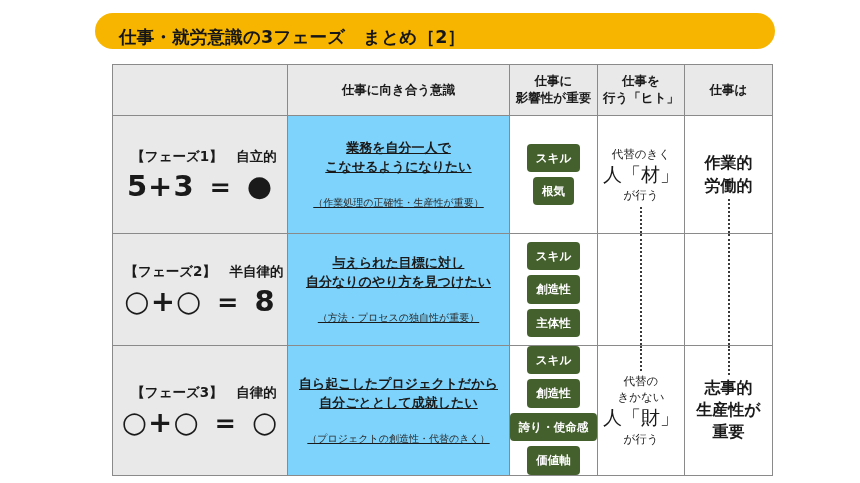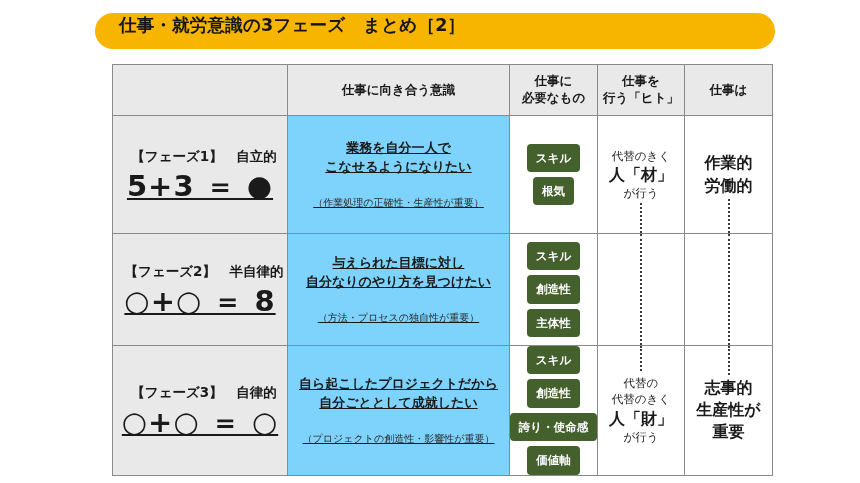--- a/index.html
+++ b/index.html
@@ -26,7 +26,7 @@
     background: #f7b500;
     border-radius: 18px;
     display: flex;
-    align-items: flex-start;
+    align-items: flex-end;
   }
   #title-banner .title-text {
     margin-left: 24px;

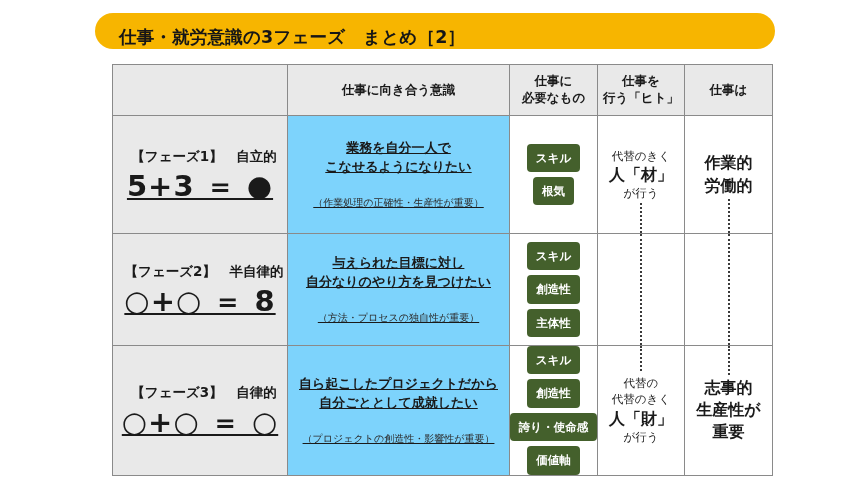--- a/index.html
+++ b/index.html
@@ -194,7 +194,7 @@
       </th>
       <th class="hdr-cell">
         <span class="l">仕事に</span>
-        <span class="l">必要なもの</span>
+        <span class="l">影響性が重要</span>
       </th>
       <th class="hdr-cell">
         <span class="l">仕事を</span>

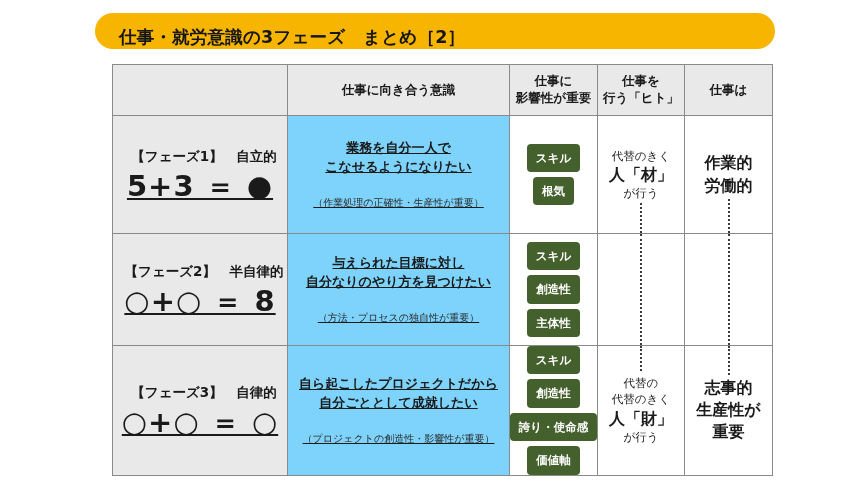--- a/index.html
+++ b/index.html
@@ -90,7 +90,6 @@
     letter-spacing: 1px;
     line-height: 1;
     white-space: pre;
-    text-decoration: underline;
   }
 
   

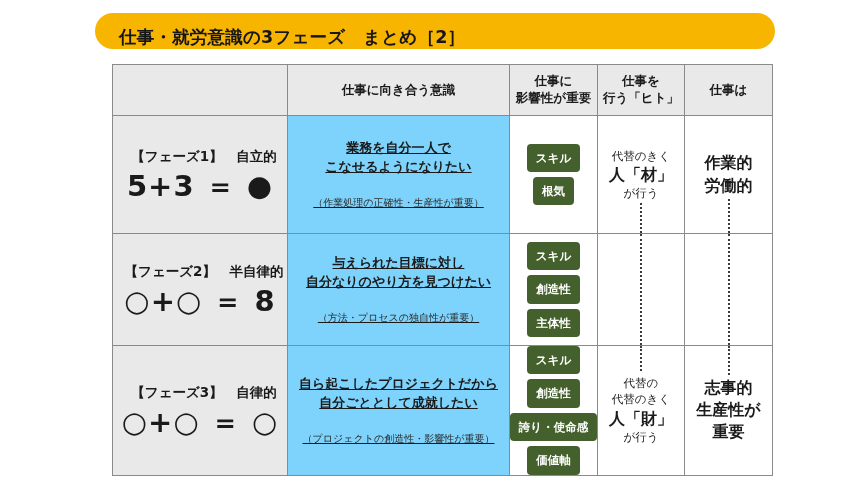--- a/index.html
+++ b/index.html
@@ -157,8 +157,8 @@
   }
   .hum-big {
     display: block;
-    font-size: 16px;
-    font-weight: bold;
+    font-size: 19px;
+    font-weight: normal;
     line-height: 1.35;
     white-space: pre;
   }

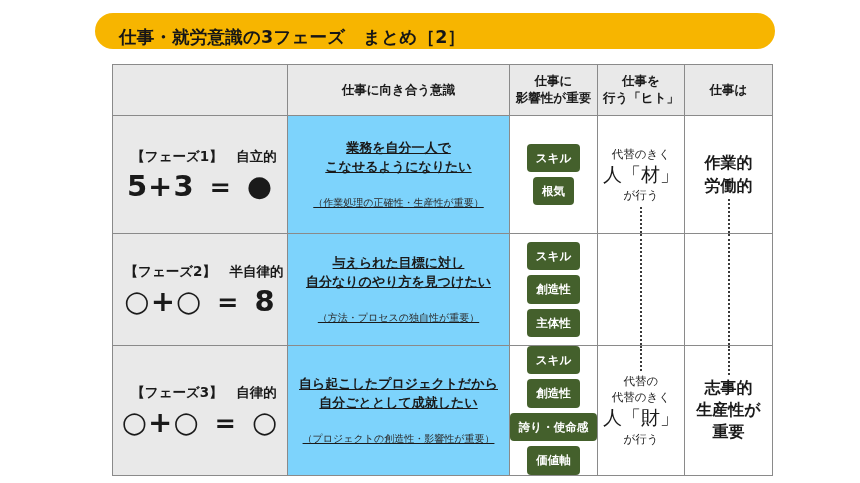--- a/index.html
+++ b/index.html
@@ -268,7 +268,7 @@
           </div>
         </td>
         <td class="dot-cell"><span class="dotted-line" style="top: 0px; bottom: 88px;"></span><span class="inner"><span class="hum-small">代替の
-代替のきく</span><span class="hum-big">人「財」</span><span class="hum-small">が行う</span></span></td>
+きかない</span><span class="hum-big">人「財」</span><span class="hum-small">が行う</span></span></td>
         <td class="dot-cell"><span class="dotted-line" style="top: 0px; bottom: 88px;"></span><span class="inner"><span class="work-text">志事的
 生産性が重要</span></span></td>
       </tr>

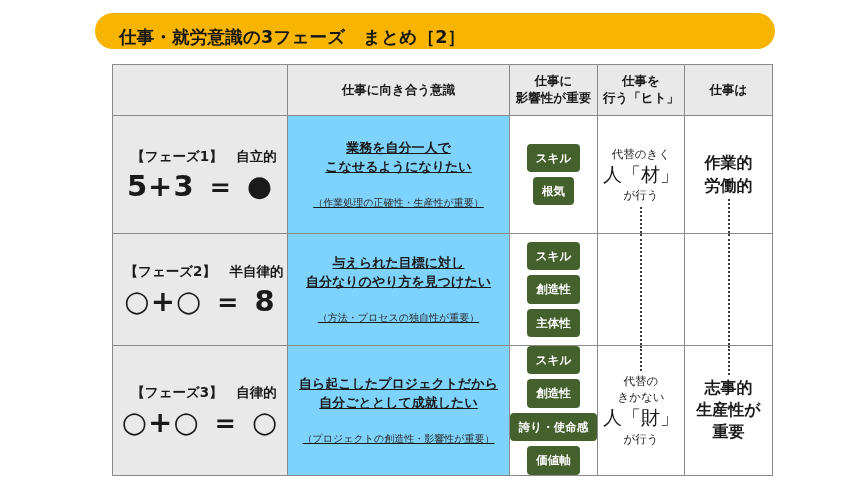--- a/index.html
+++ b/index.html
@@ -257,7 +257,7 @@
         <td class="desc-cell">
           <div class="desc-main">自ら起こしたプロジェクトだから
 自分ごととして成就したい</div>
-          <div class="desc-note">（プロジェクトの創造性・影響性が重要）</div>
+          <div class="desc-note">（プロジェクトの創造性・代替のきく）</div>
         </td>
         <td class="tag-cell">
           <div class="tag-stack">

